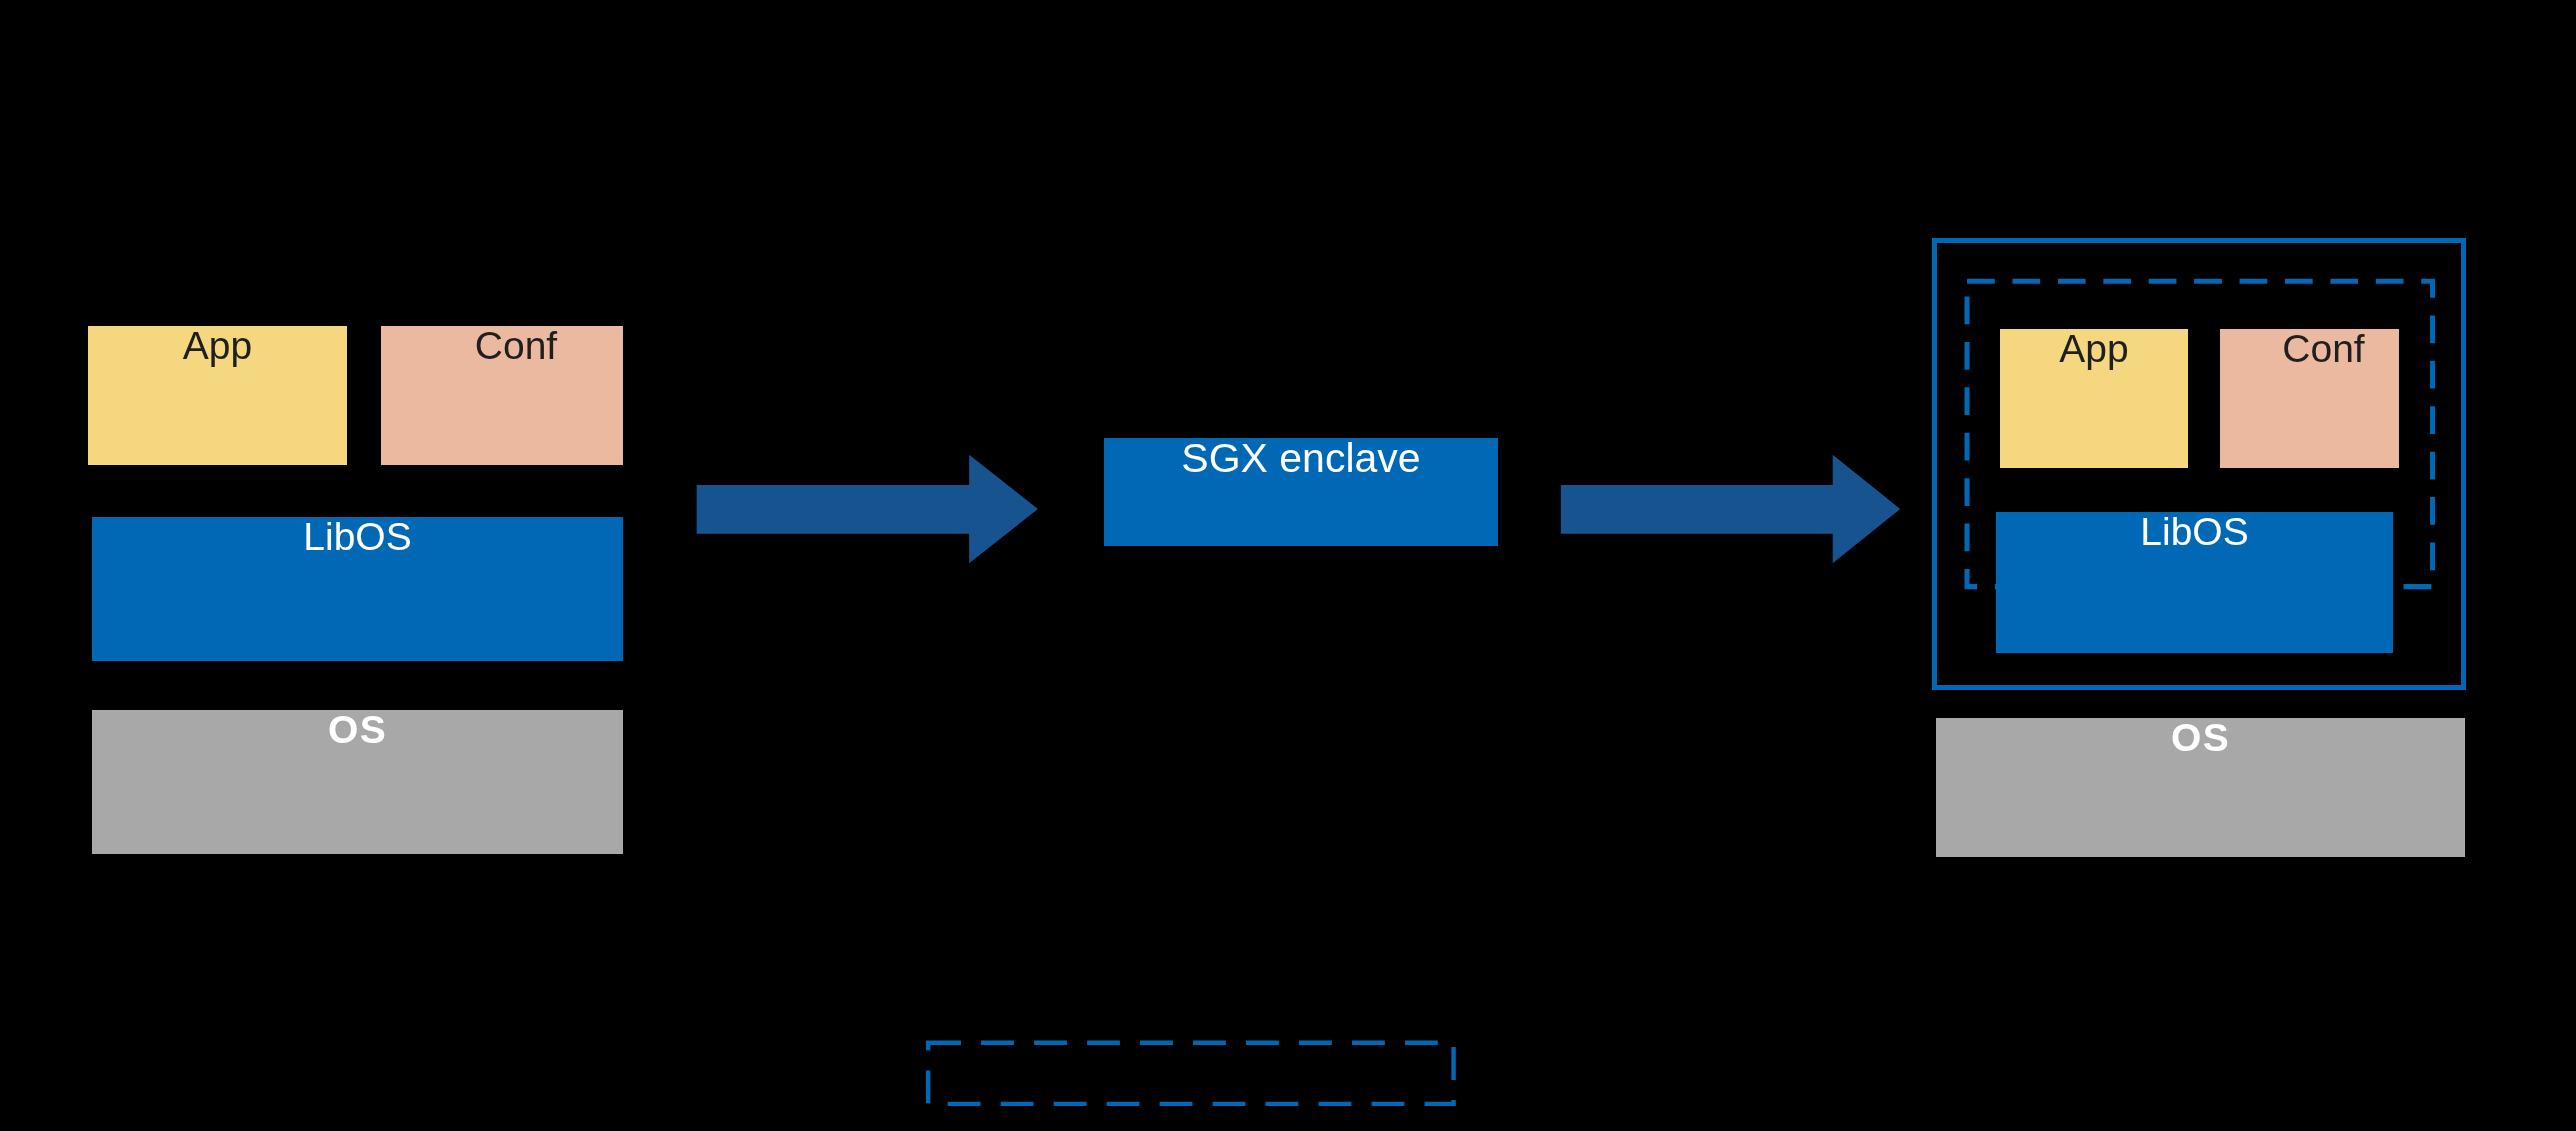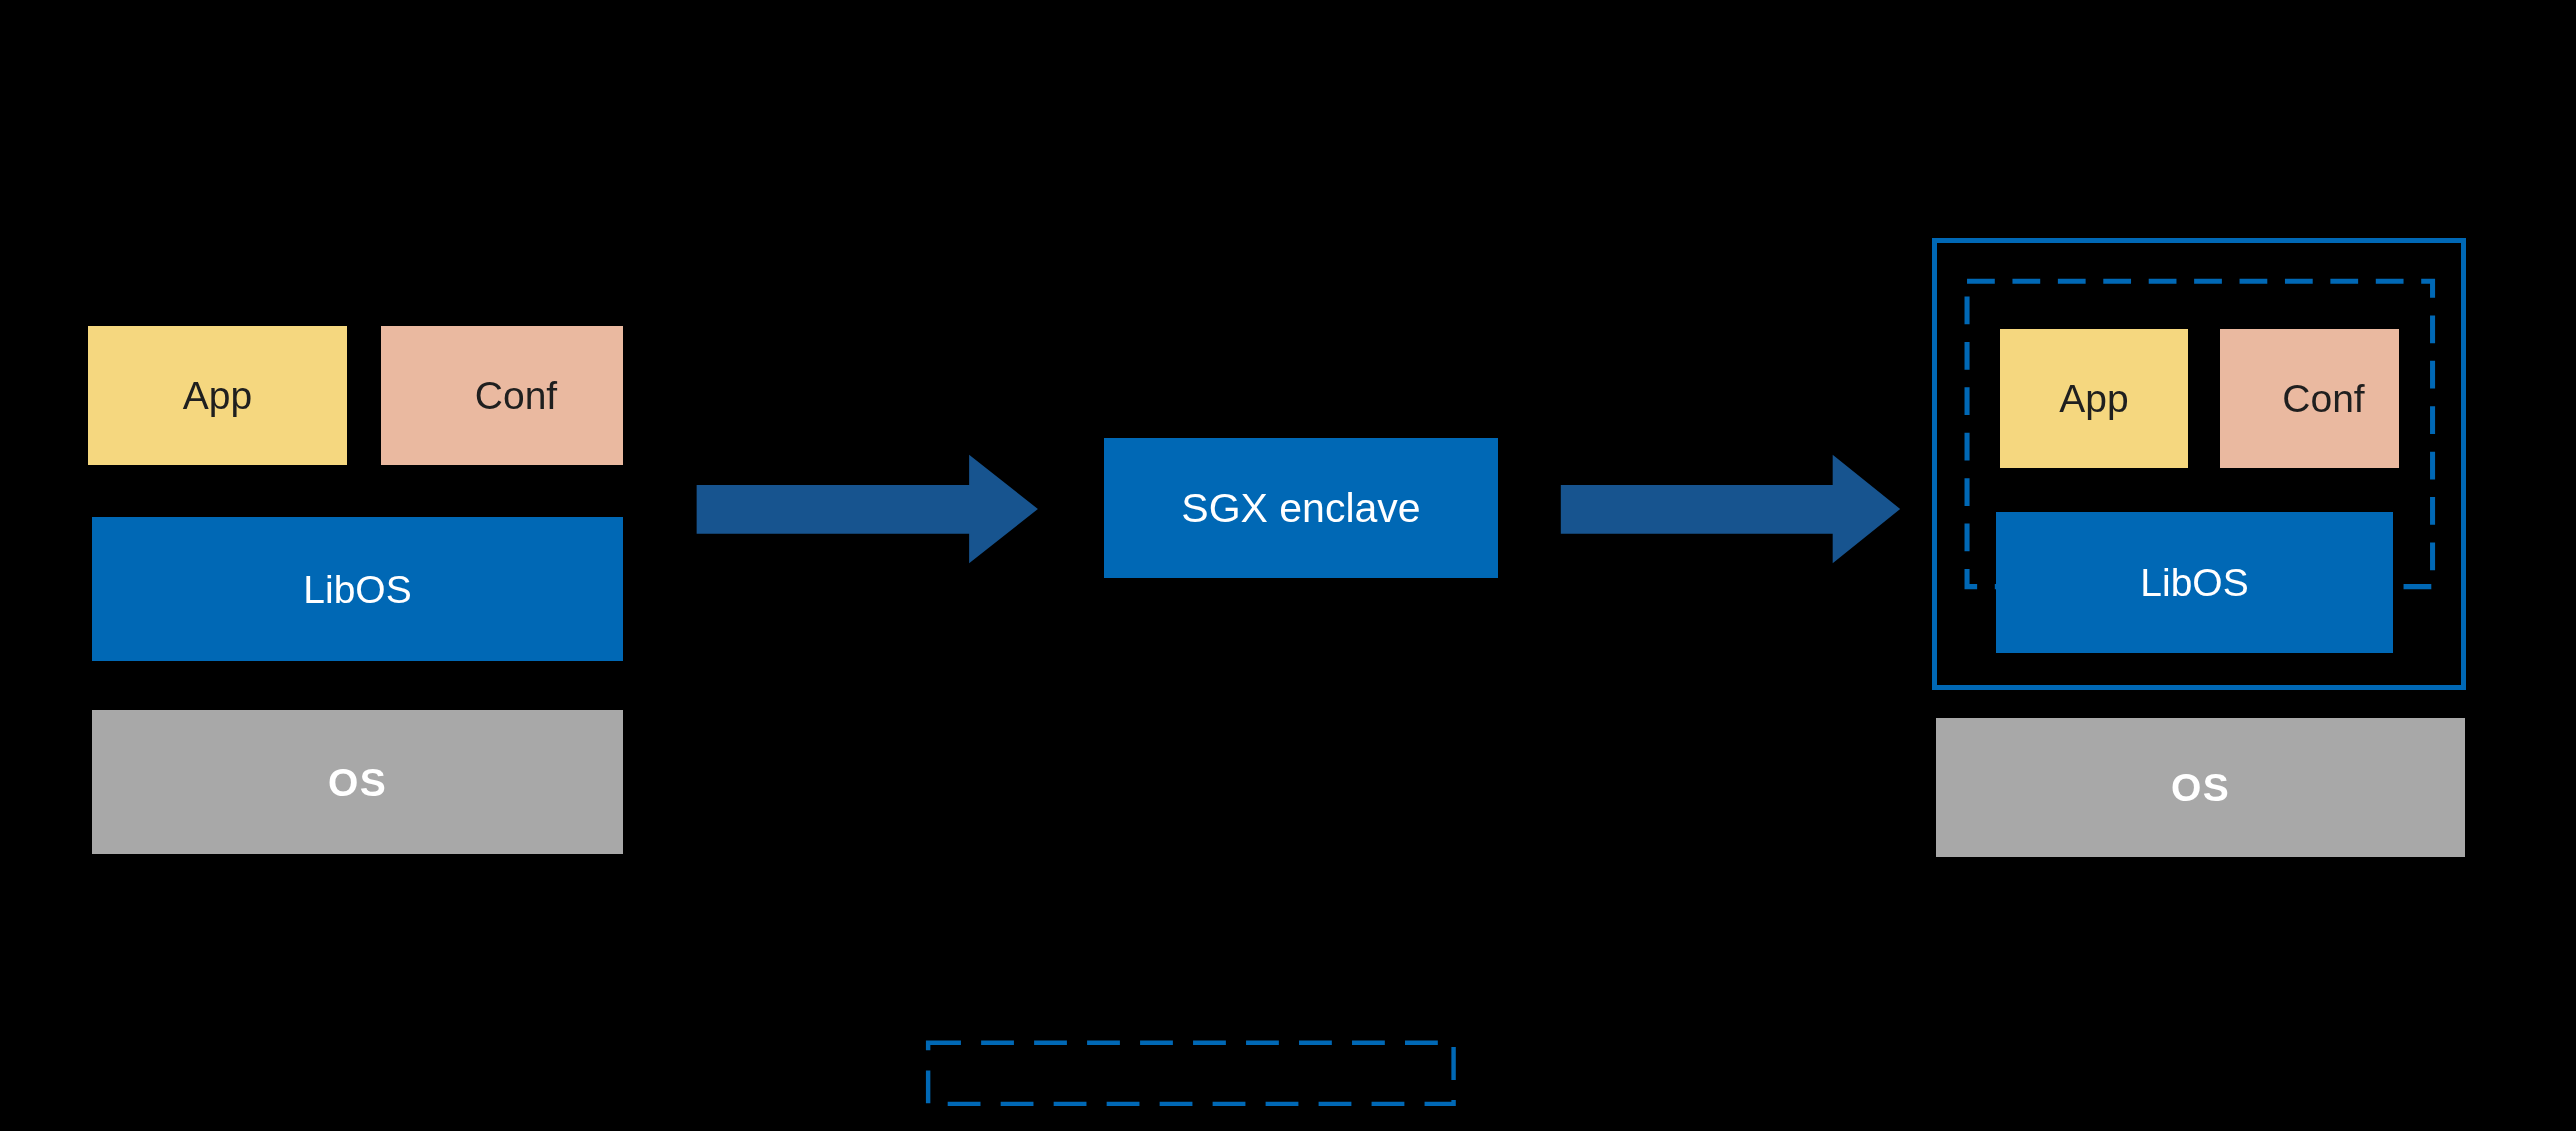--- a/index.html
+++ b/index.html
@@ -26,7 +26,6 @@
   .box {
     position: absolute;
     display: flex;
-    align-items: center;
     justify-content: center;
     font-size: 39px;
     line-height: 1;

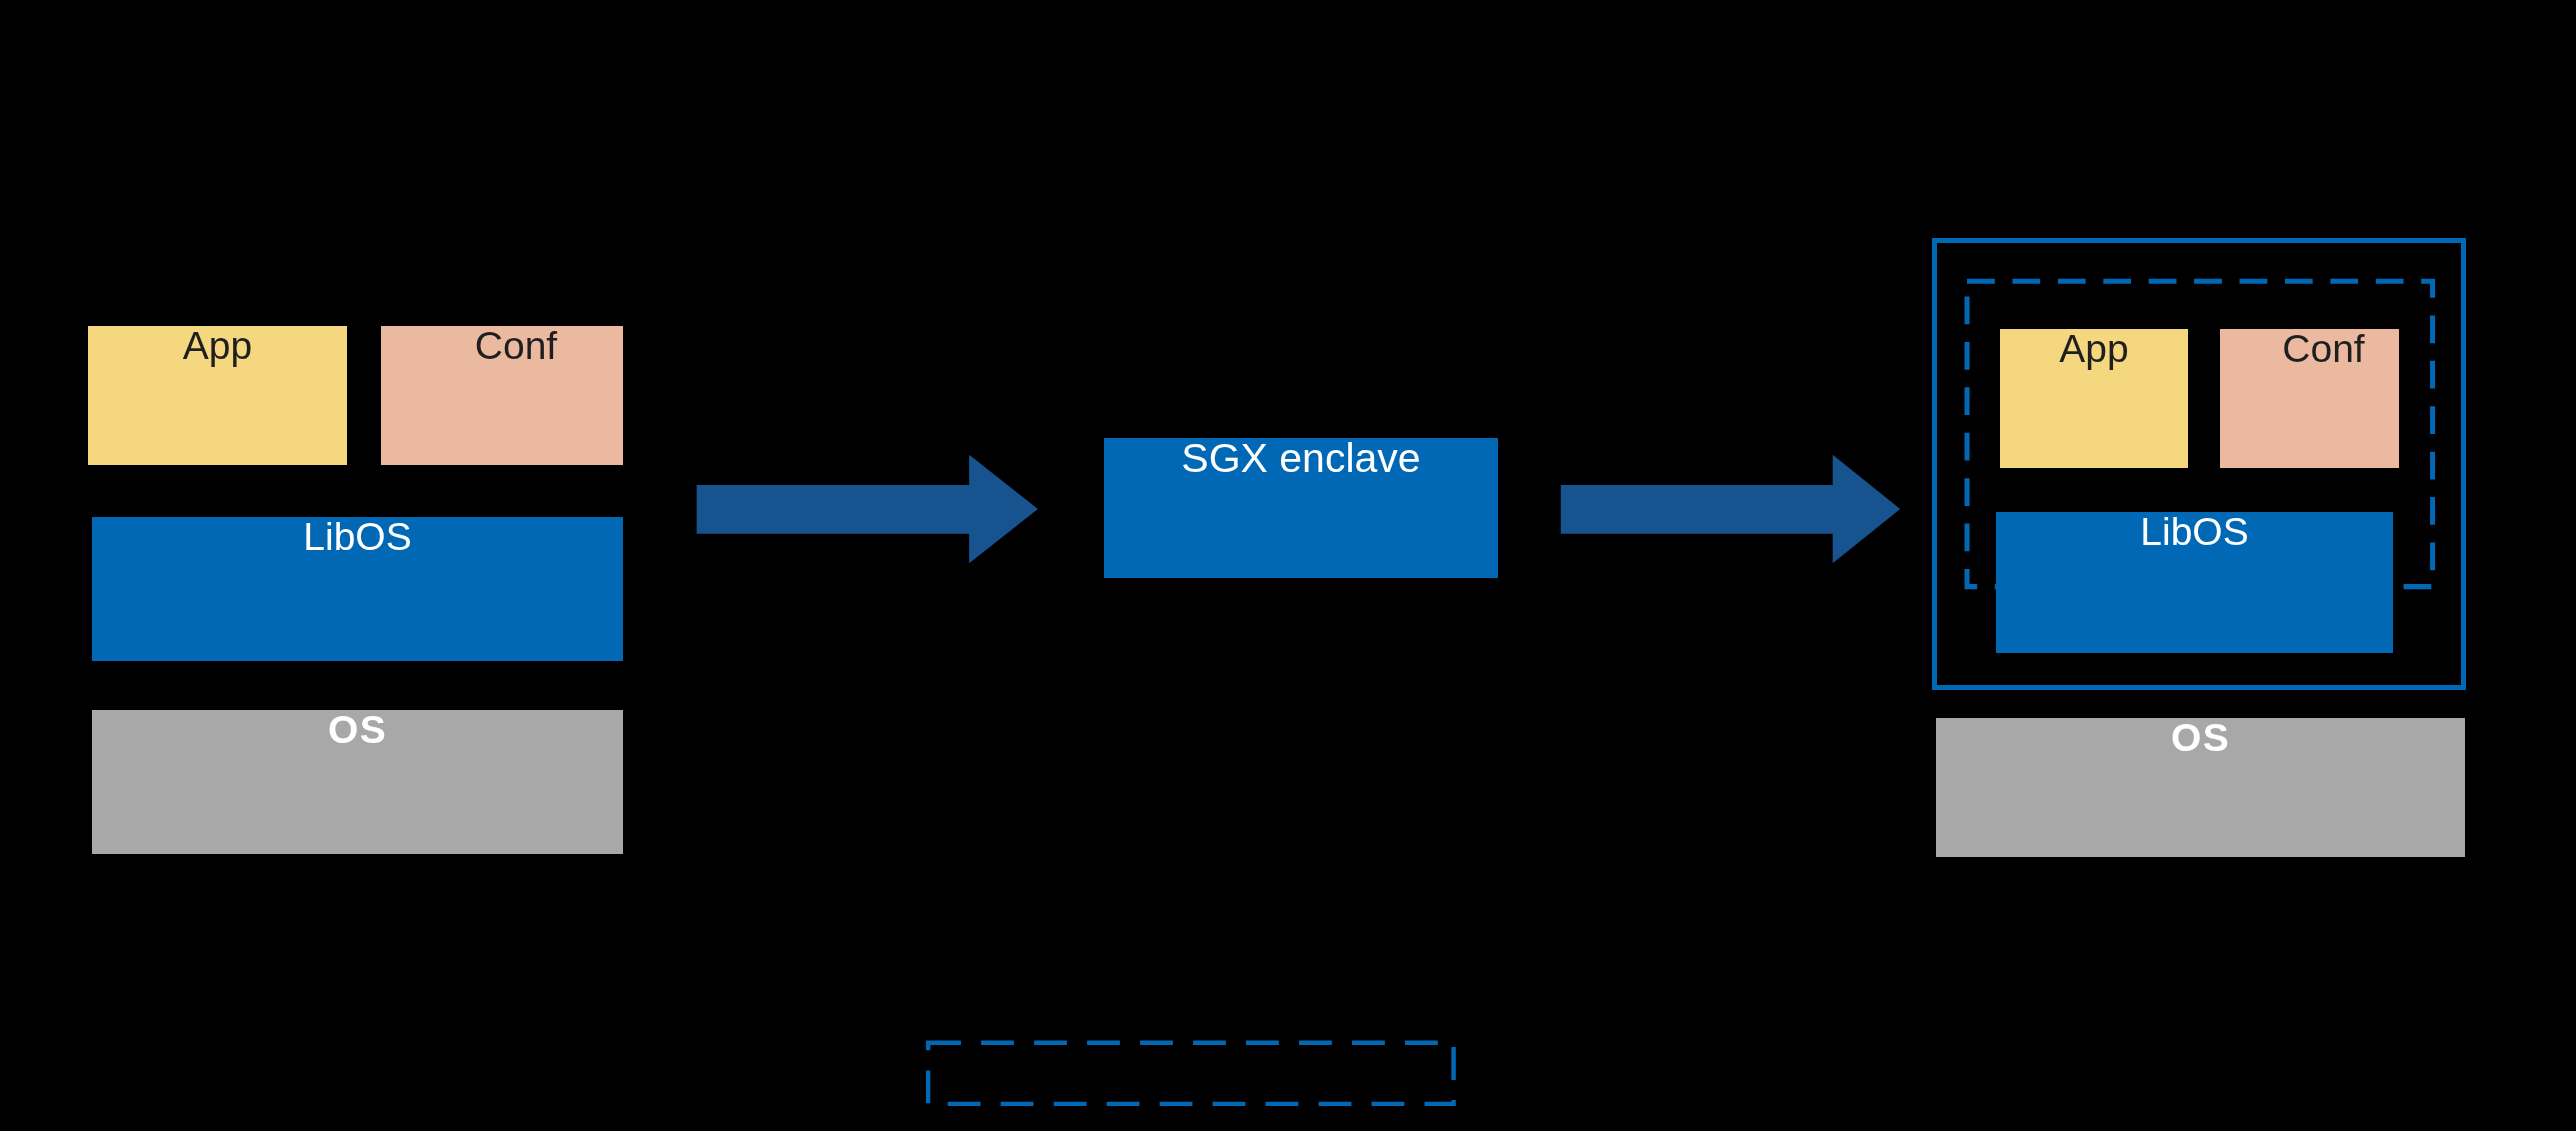--- a/index.html
+++ b/index.html
@@ -78,7 +78,7 @@
     <span>OS</span>
   </div>
 
-  <div class="box blue" style="left:1104px; top:438px; width:394px; height:140px; font-size:41px;">
+  <div class="box blue" style="left:1104px; top:438px; width:394px; height:108px; font-size:41px;">
     <span>SGX enclave</span>
   </div>
 

